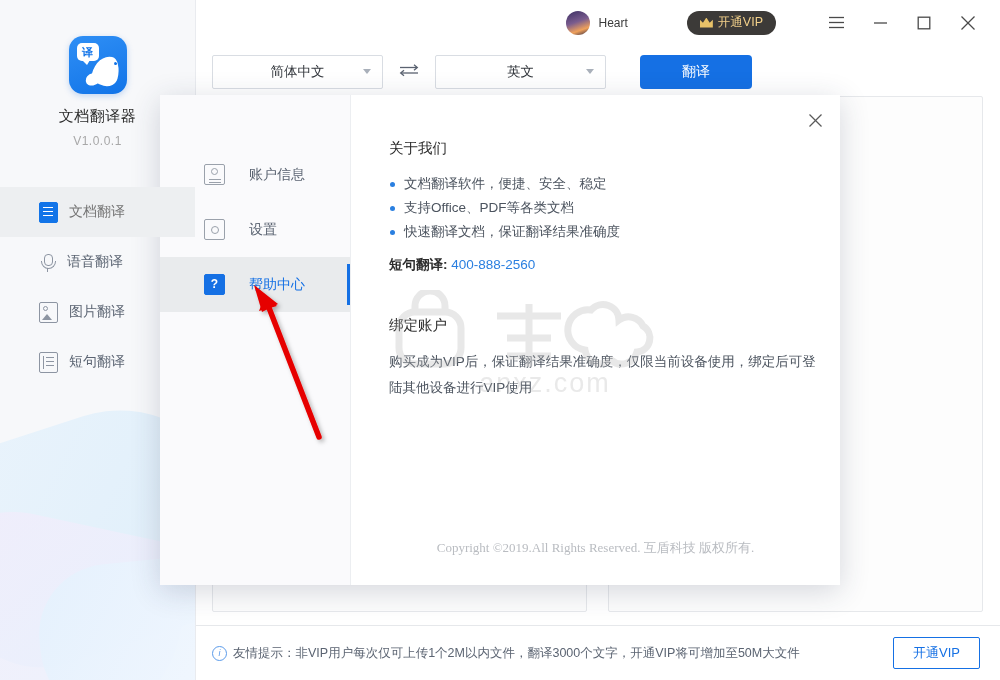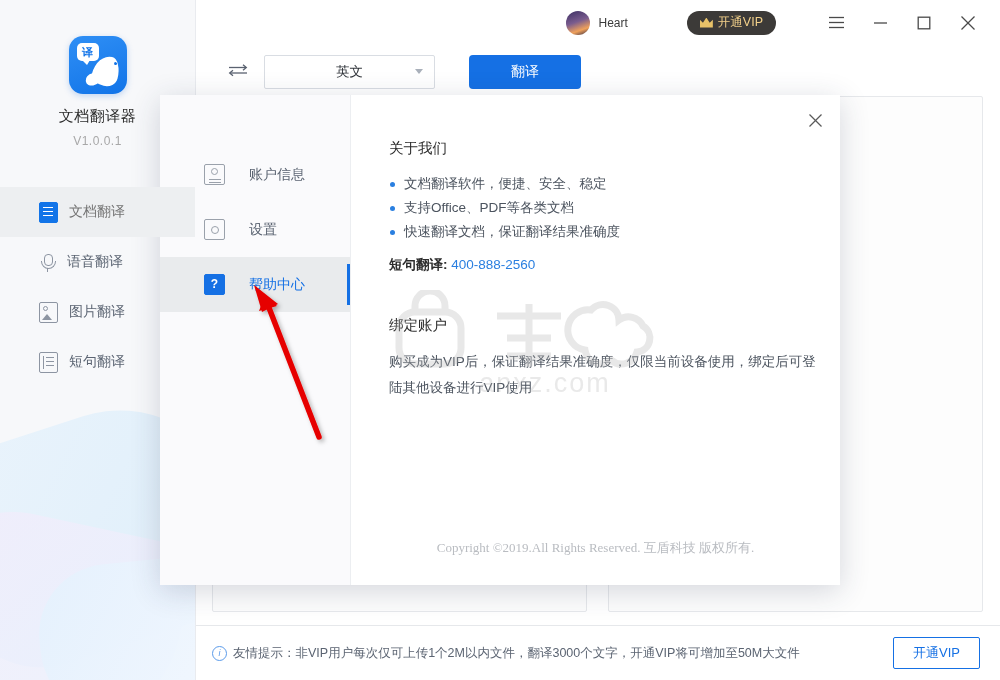--- a/index.html
+++ b/index.html
@@ -254,6 +254,10 @@
     </div>
 
     <div class="langbar">
+      <div class="sel">
+        <span>简体中文</span>
+        <span class="caret"></span>
+      </div>
       <div class="swap">
         <svg width="22" height="14" viewBox="0 0 22 14">
           <g stroke="#5a6270" stroke-width="1.3" fill="none">

